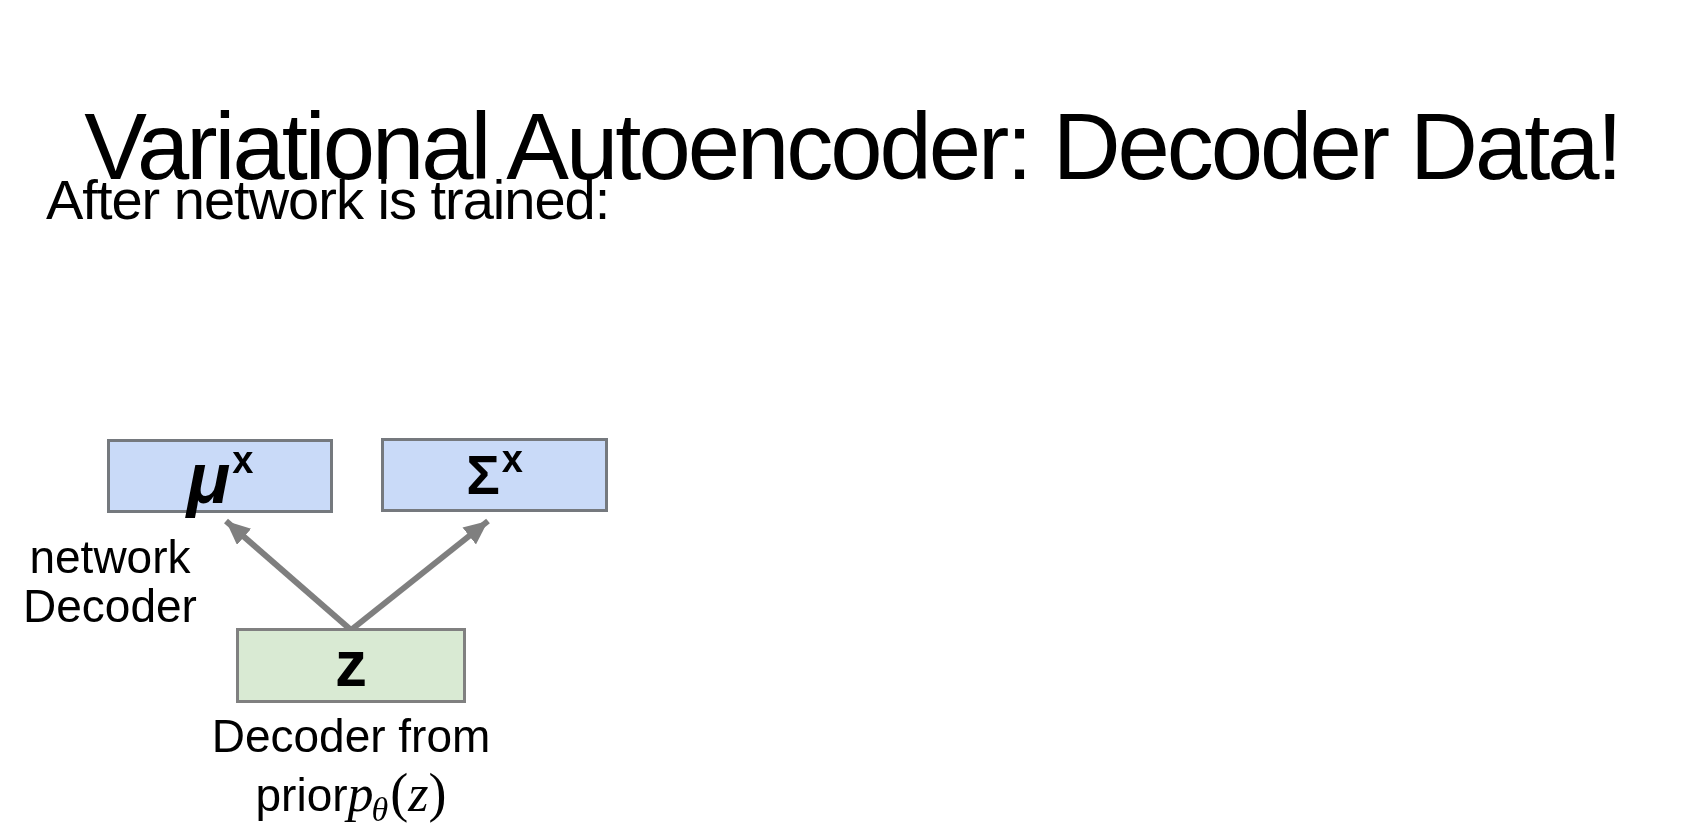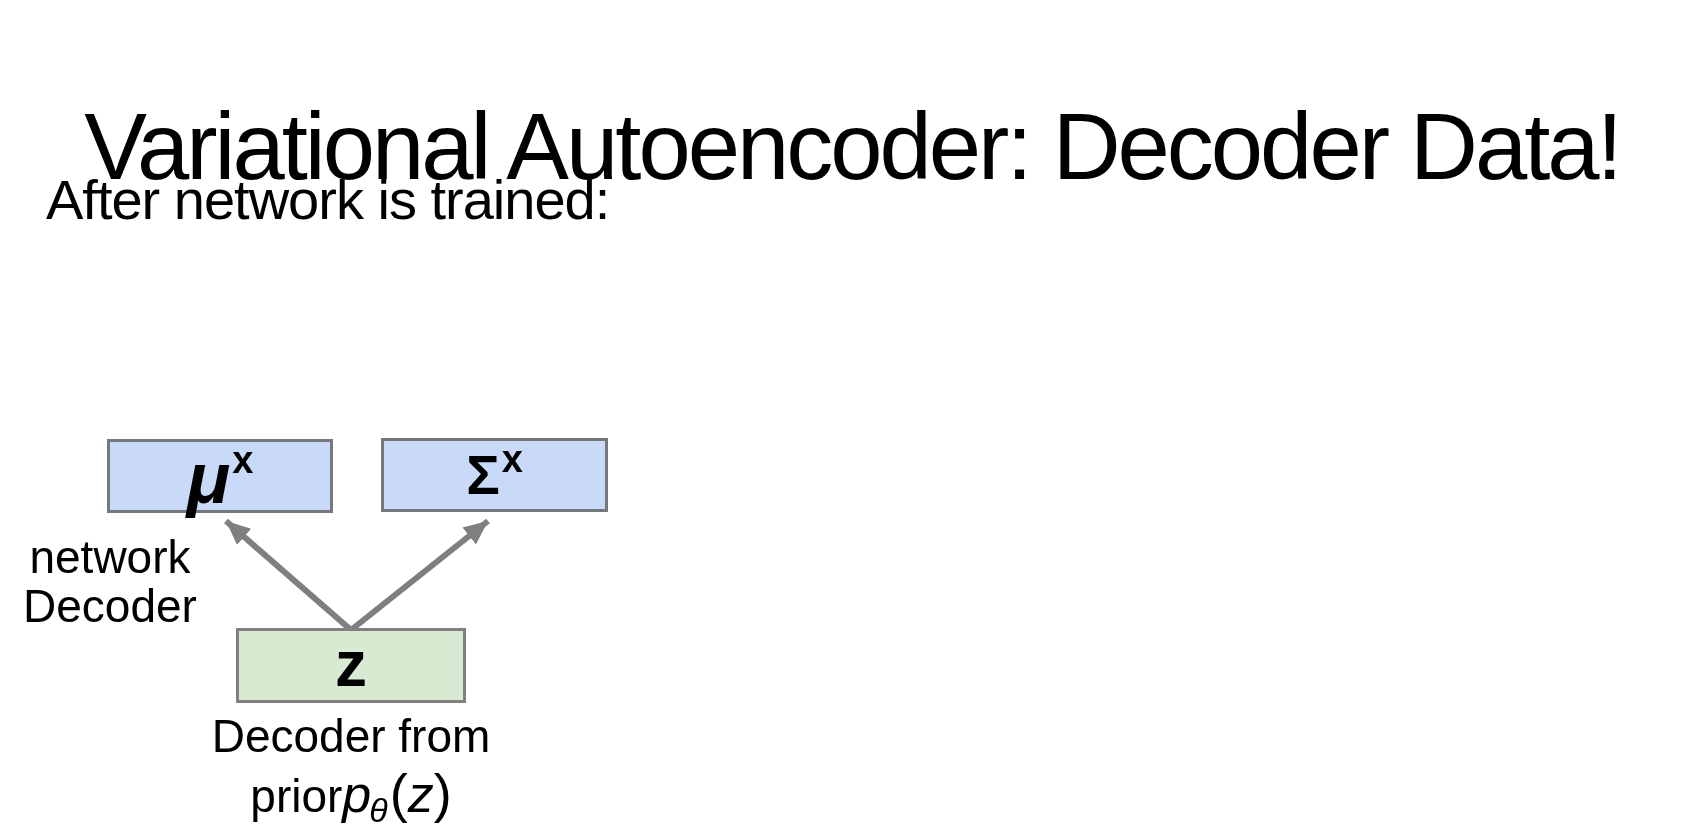--- a/index.html
+++ b/index.html
@@ -107,7 +107,7 @@
     white-space: nowrap;
   }
   .math {
-    font-family: Liberation Sans, sans-serif;
+    font-family: Liberation Serif, serif;
     font-style: italic;
     font-size: 52px;
     margin-left: 0;

